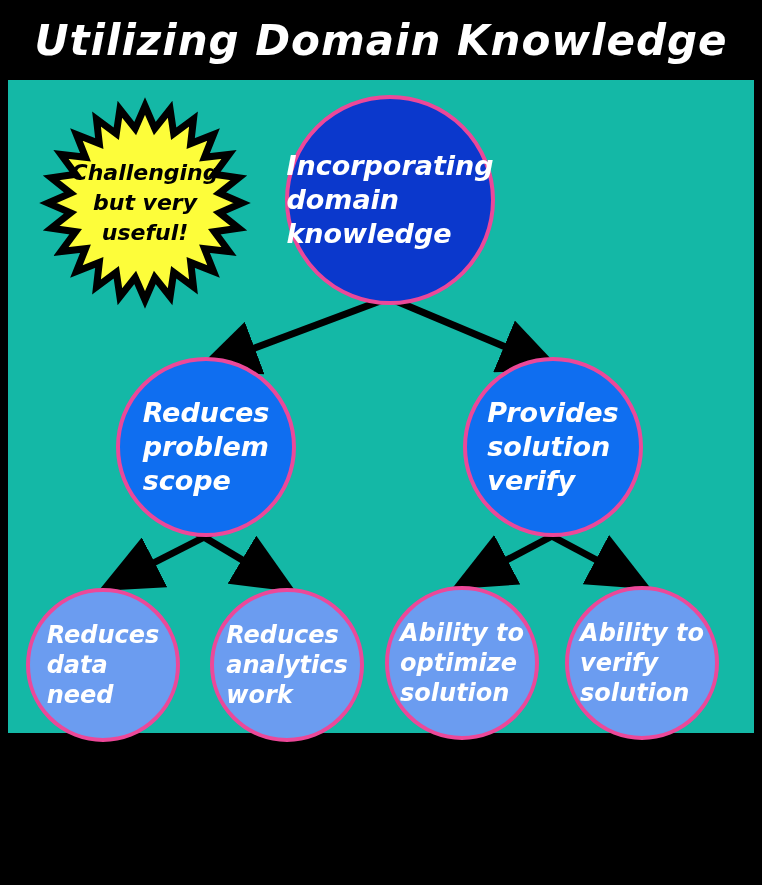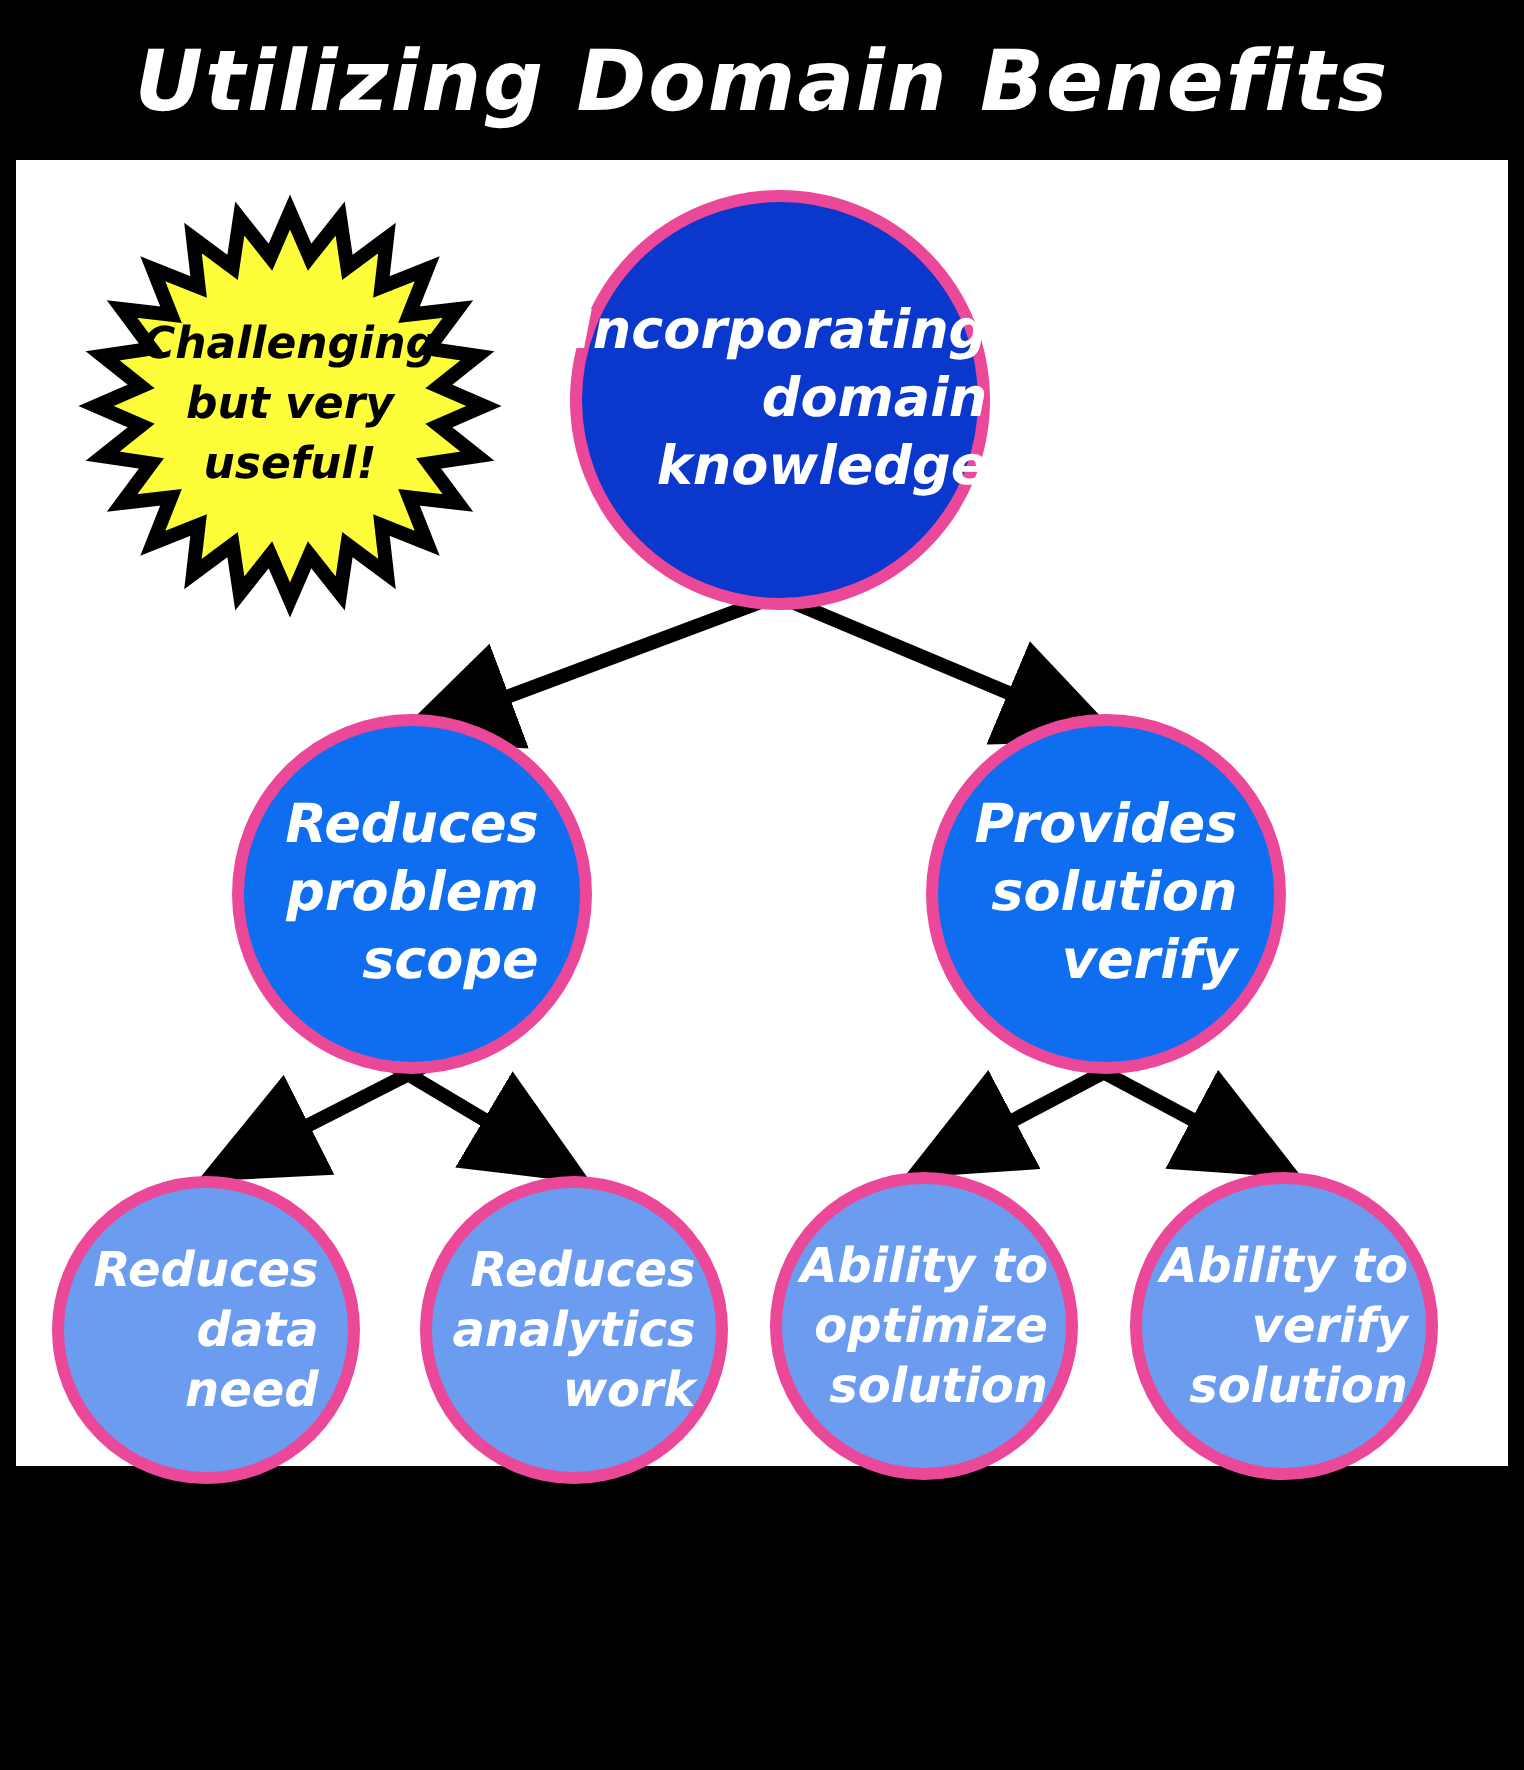--- a/index.html
+++ b/index.html
@@ -58,7 +58,7 @@
 <div class="frame">
 
   <div class="title-band">
-    <h1>Utilizing Domain Benefits</h1>
+    <h1>Utilizing Domain Knowledge</h1>
   </div>
 
   <div class="canvas">

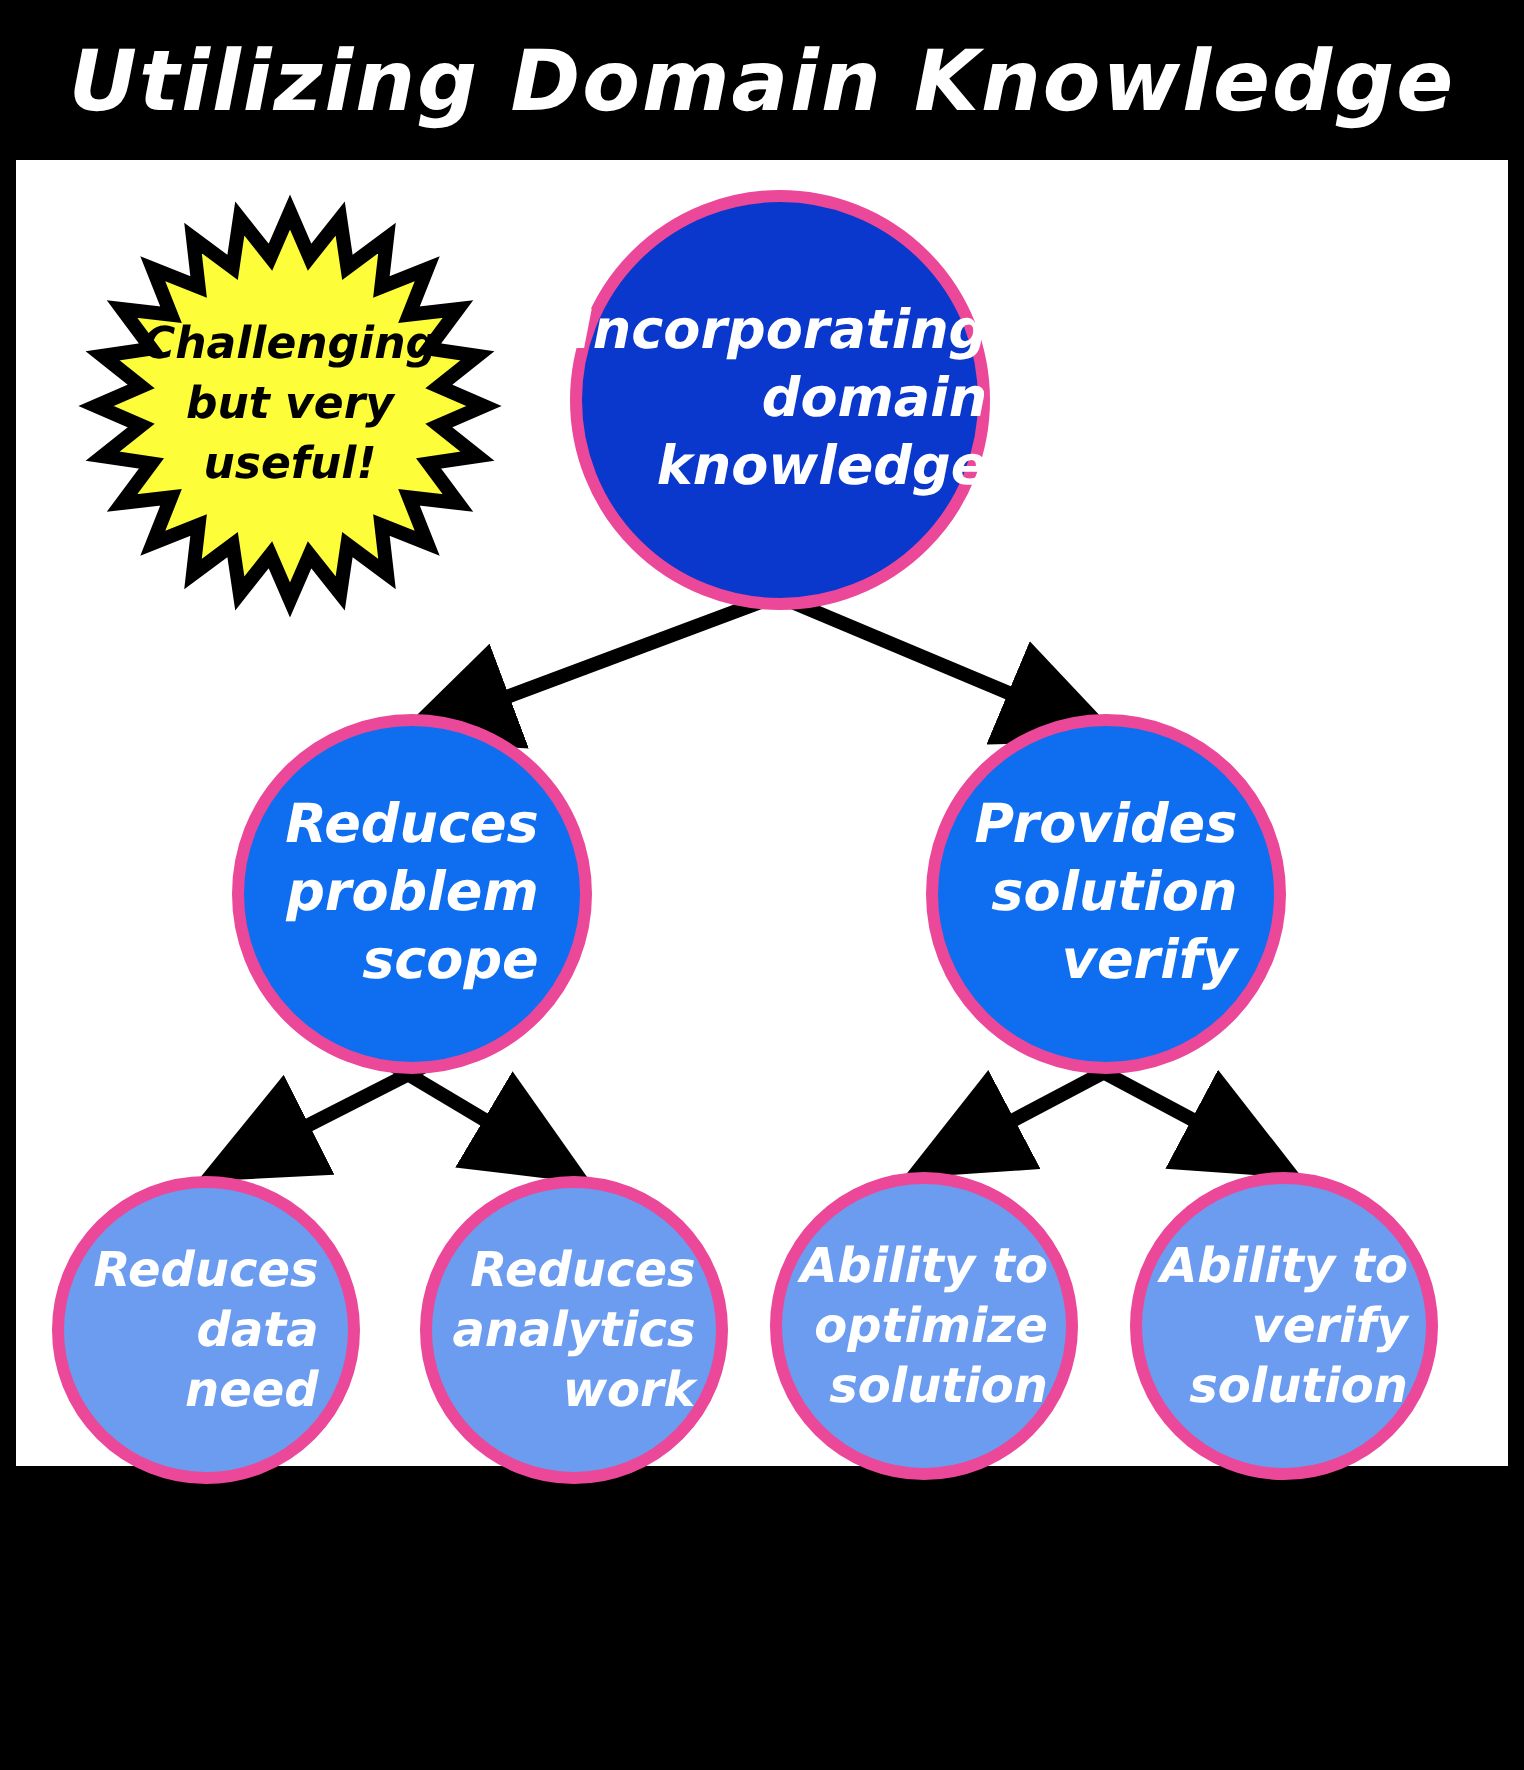--- a/index.html
+++ b/index.html
@@ -21,7 +21,7 @@
   }
   .canvas{
     position:absolute;left:8px;top:80px;width:746px;height:653px;
-    background:#ffffff;
+    background:#14b8a6;
   }
   .overlay-svg{position:absolute;left:0;top:0;width:746px;height:797px;}
   .node{

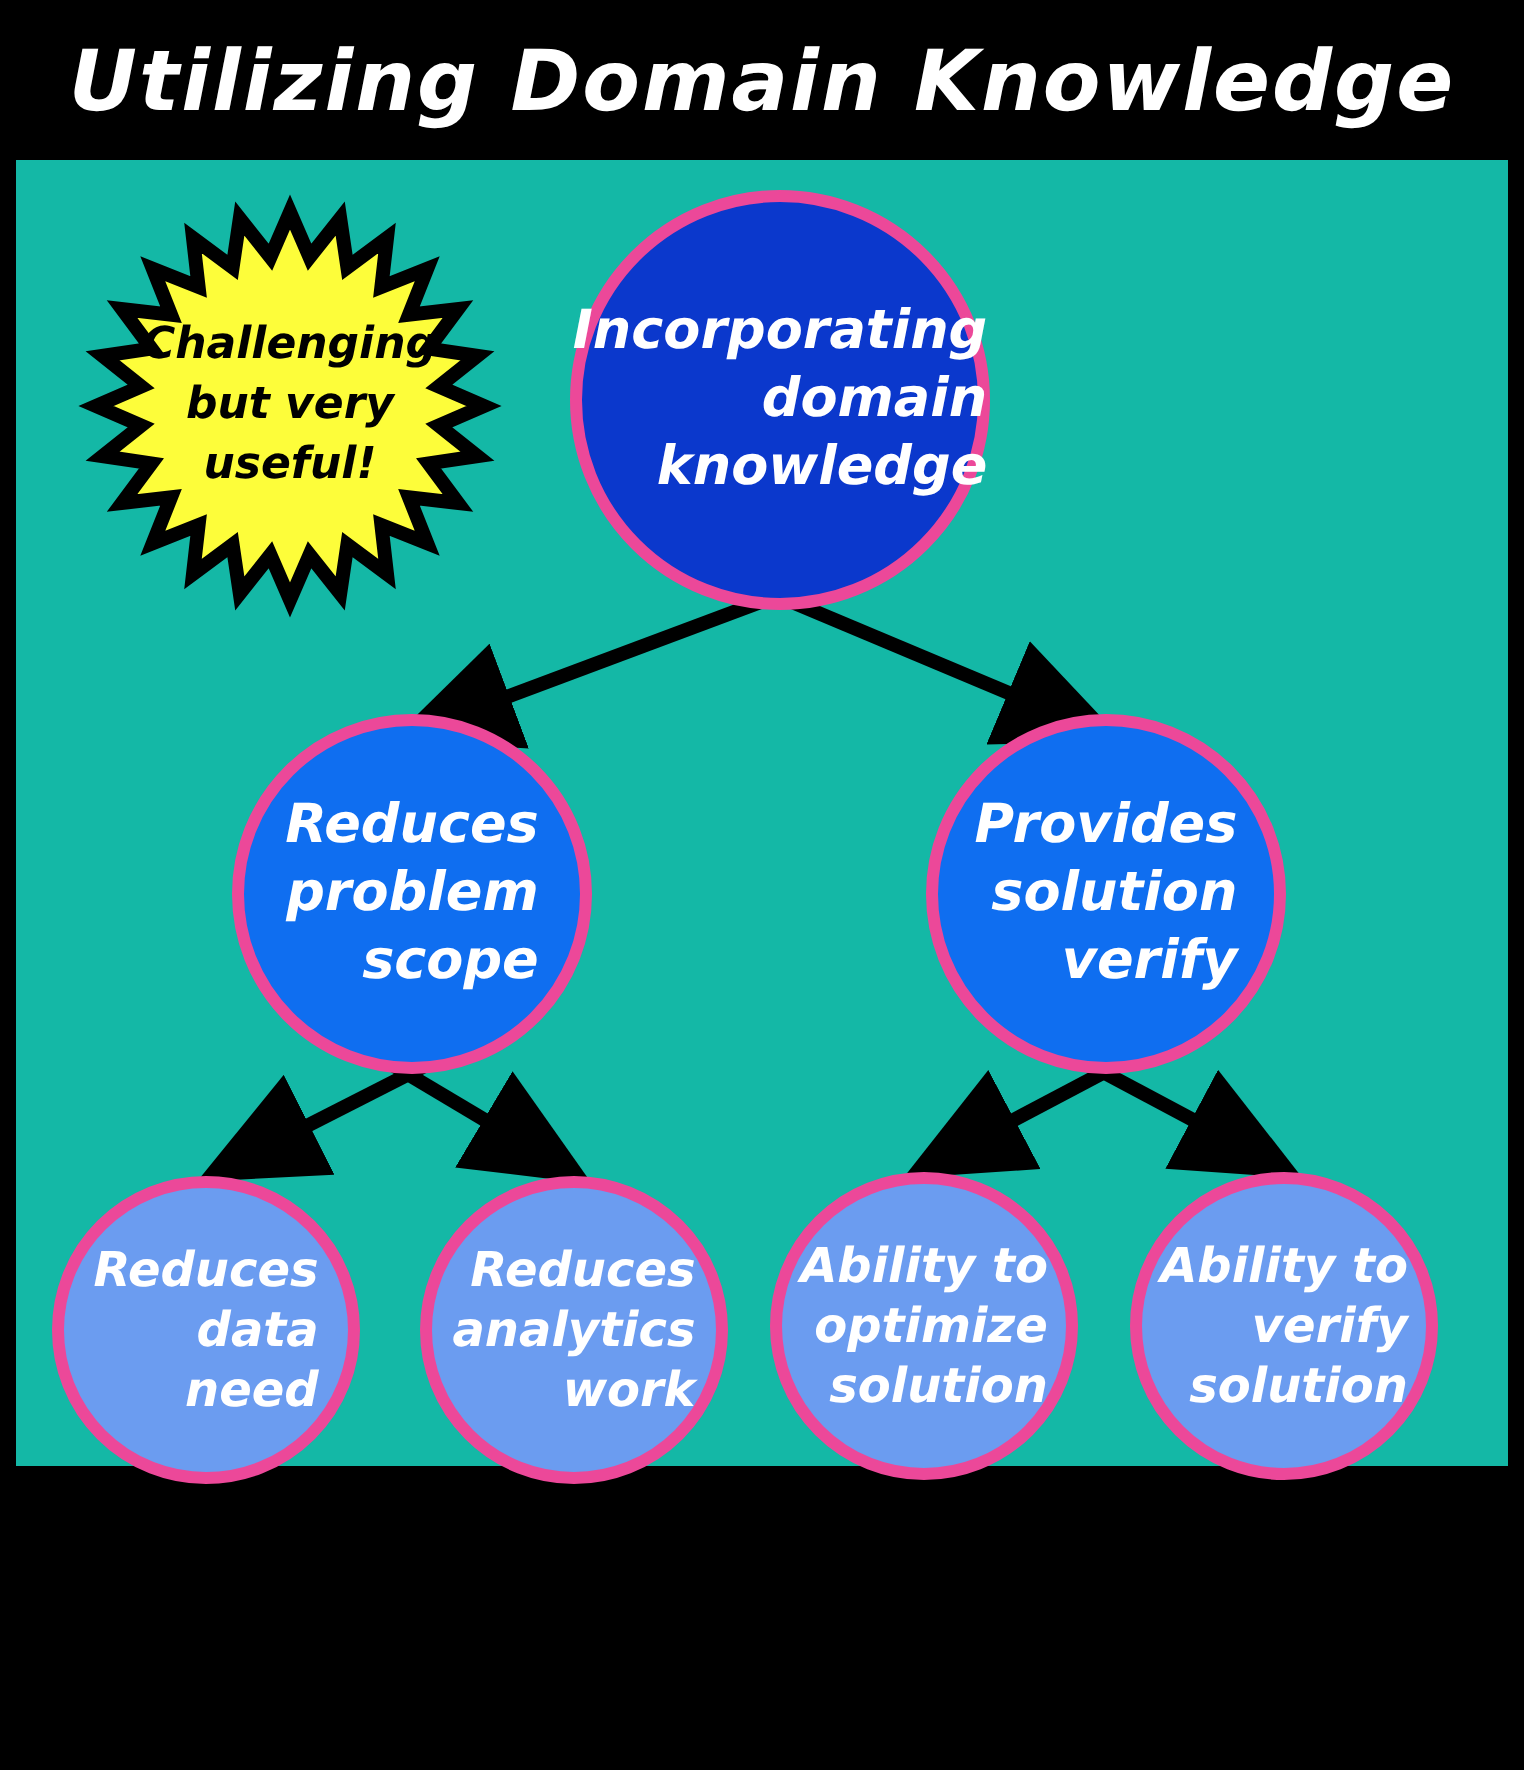--- a/index.html
+++ b/index.html
@@ -25,9 +25,9 @@
   }
   .overlay-svg{position:absolute;left:0;top:0;width:746px;height:797px;}
   .node{
-    position:absolute;border:6px solid #ec4899;border-radius:50%;
+    position:absolute;border:4px solid #ec4899;border-radius:50%;
     box-sizing:border-box;
-    display:flex;align-items:center;justify-content:center;text-align:right;
+    display:flex;align-items:center;justify-content:center;text-align:left;
     color:#ffffff;font-weight:bold;font-style:italic;
     white-space:pre-line;line-height:1.25;
   }

